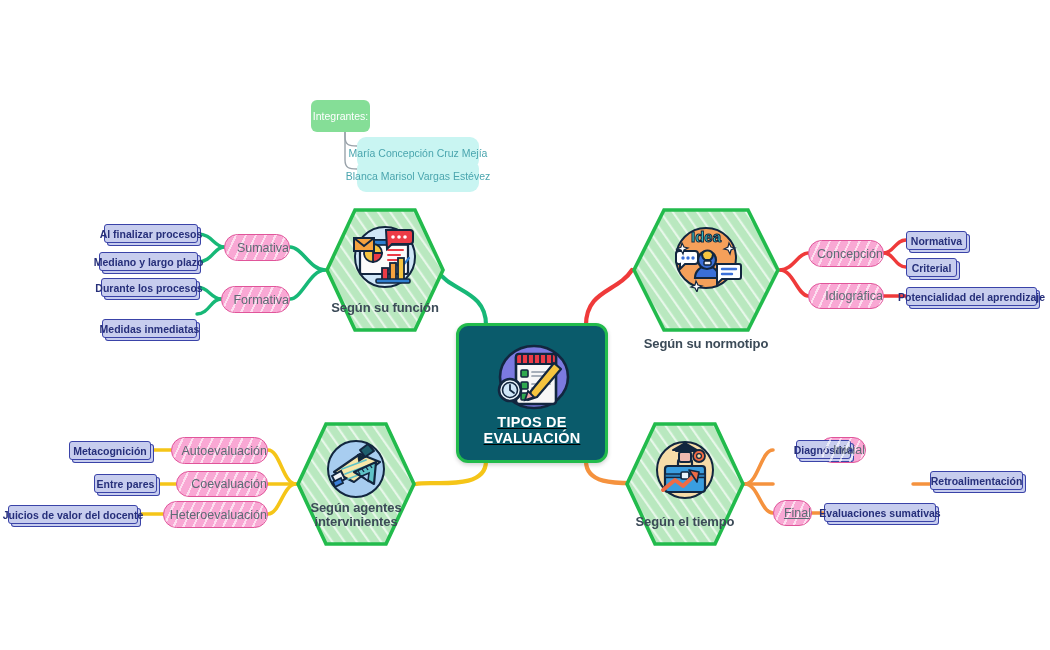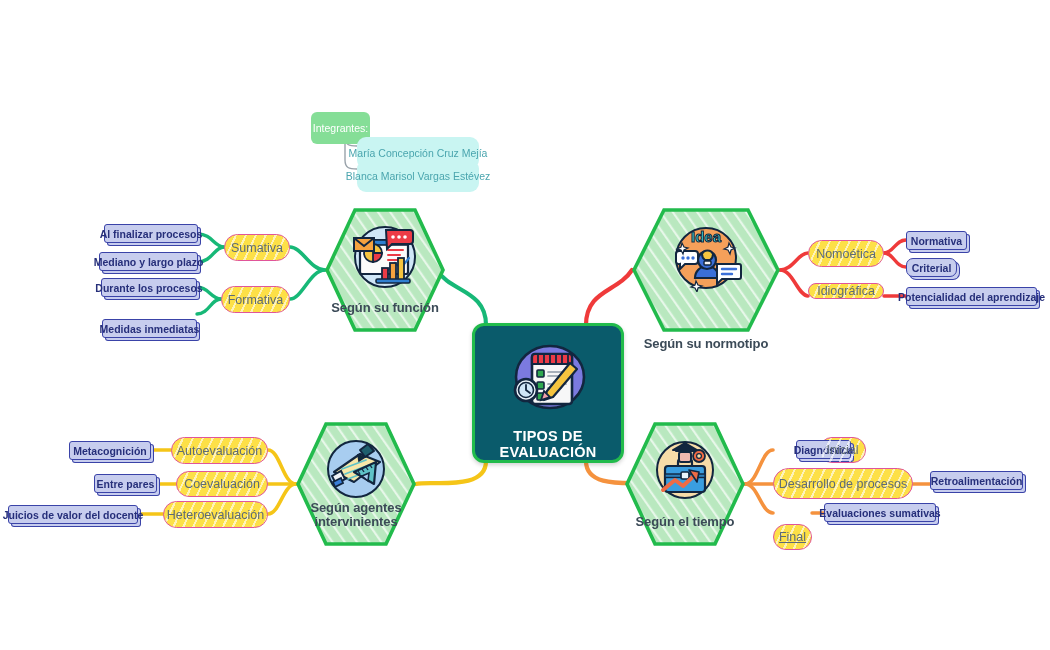--- a/index.html
+++ b/index.html
@@ -78,7 +78,6 @@
     display:flex;align-items:center;justify-content:center;
     color:#ffffff;font-size:10.5px;
     padding:16px 9px;
-    margin-top:12px;
   }
   .intchild{
     position:absolute;box-sizing:border-box;

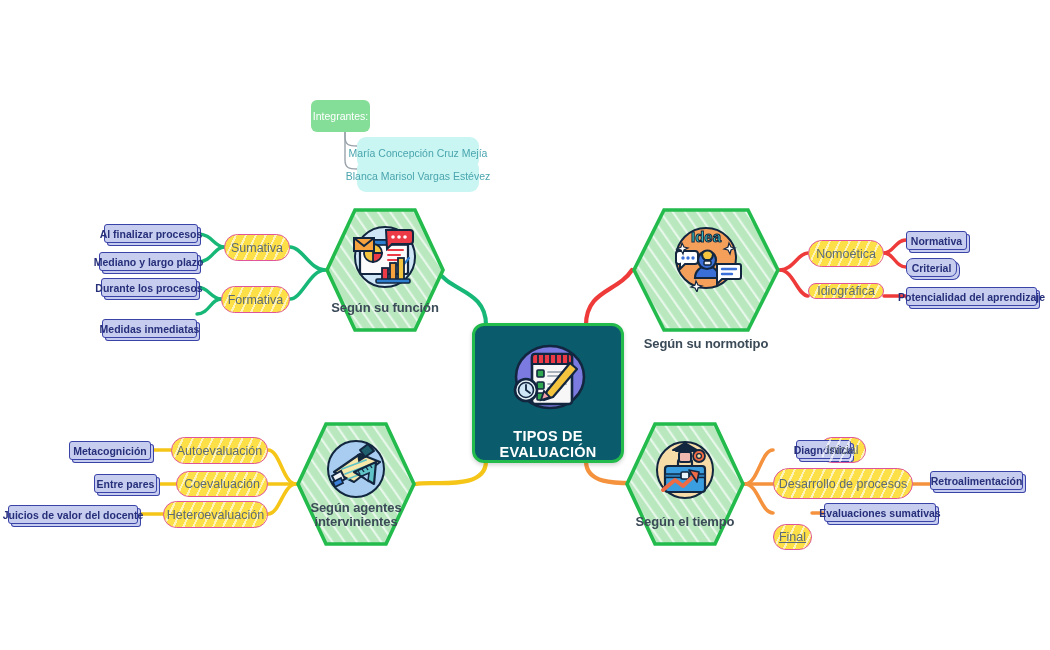--- a/index.html
+++ b/index.html
@@ -45,10 +45,10 @@
   
   .oval{
     position:absolute;box-sizing:border-box;
-    background:#fde047;
+    background:#f9a8d4;
     border:1.6px solid #e0559a;
     border-radius:999px;
-    display:flex;align-items:center;justify-content:center;
+    display:flex;align-items:center;justify-content:flex-end;
     color:#5e6b75;font-size:12.5px;
     overflow:hidden;
   }

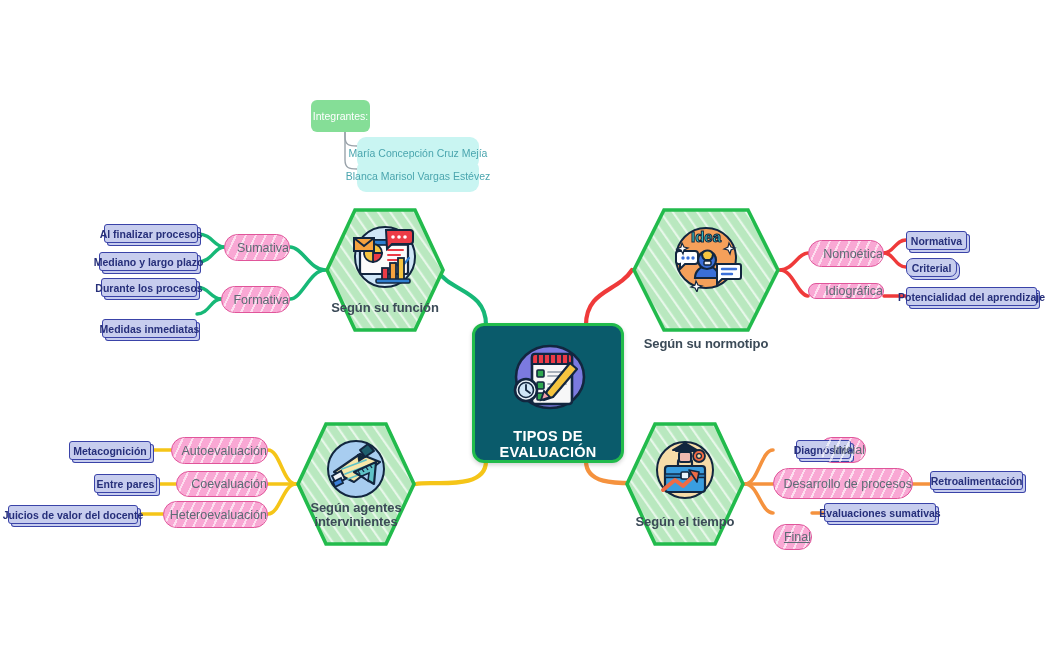--- a/index.html
+++ b/index.html
@@ -264,7 +264,7 @@
   </div>
 
   <div class="oval" style="left:808px;top:240px;width:76px;height:27px;">
-    <span class="t">Nomoética</span>
+    <span class="t">Concepción</span>
     </div>
   <div class="oval" style="left:808px;top:283px;width:76px;height:16px;">
     <span class="t">Idiográfica</span>

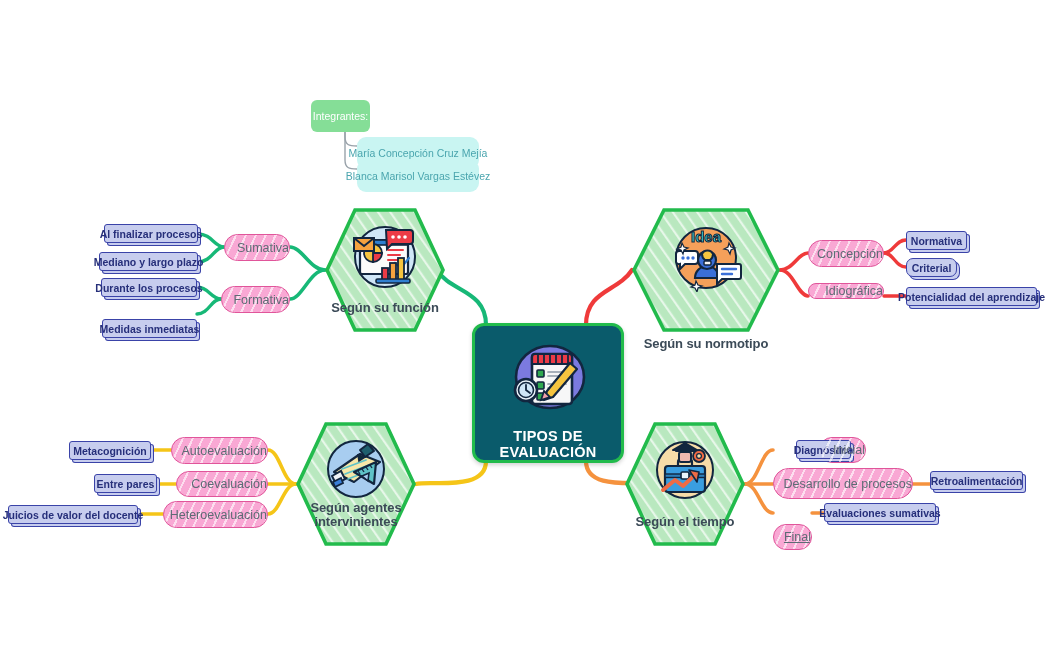--- a/index.html
+++ b/index.html
@@ -271,7 +271,7 @@
     </div>
 
   <div class="leaf" style="left:906px;top:231px;width:61px;height:19px;">Normativa</div>
-  <div class="leaf" style="left:906px;top:258px;width:51px;height:19px;border-radius:7px;">Criterial</div>
+  <div class="leaf" style="left:906px;top:258px;width:51px;height:19px;">Criterial</div>
   <div class="leaf" style="left:906px;top:287px;width:131px;height:19px;">Potencialidad del aprendizaje</div>
 
   <div class="hexwrap" style="left:296px;top:422px;width:120px;height:124px;">

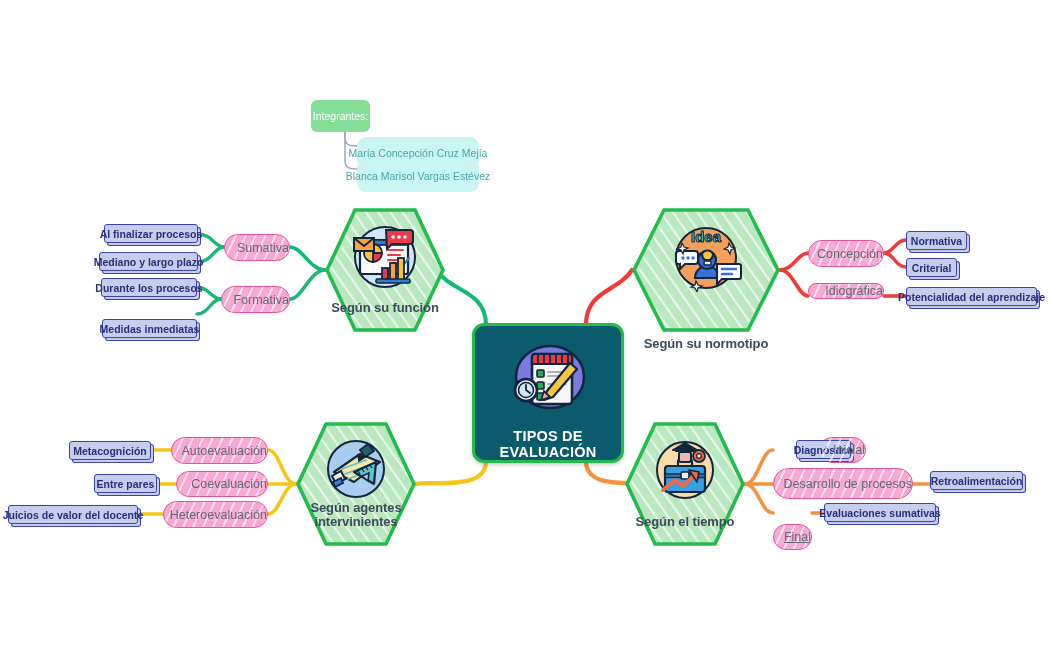--- a/index.html
+++ b/index.html
@@ -266,7 +266,7 @@
   <div class="oval" style="left:808px;top:240px;width:76px;height:27px;">
     <span class="t">Concepción</span>
     </div>
-  <div class="oval" style="left:808px;top:283px;width:76px;height:16px;">
+  <div class="oval" style="left:808px;top:283px;width:76px;height:26px;">
     <span class="t">Idiográfica</span>
     </div>
 

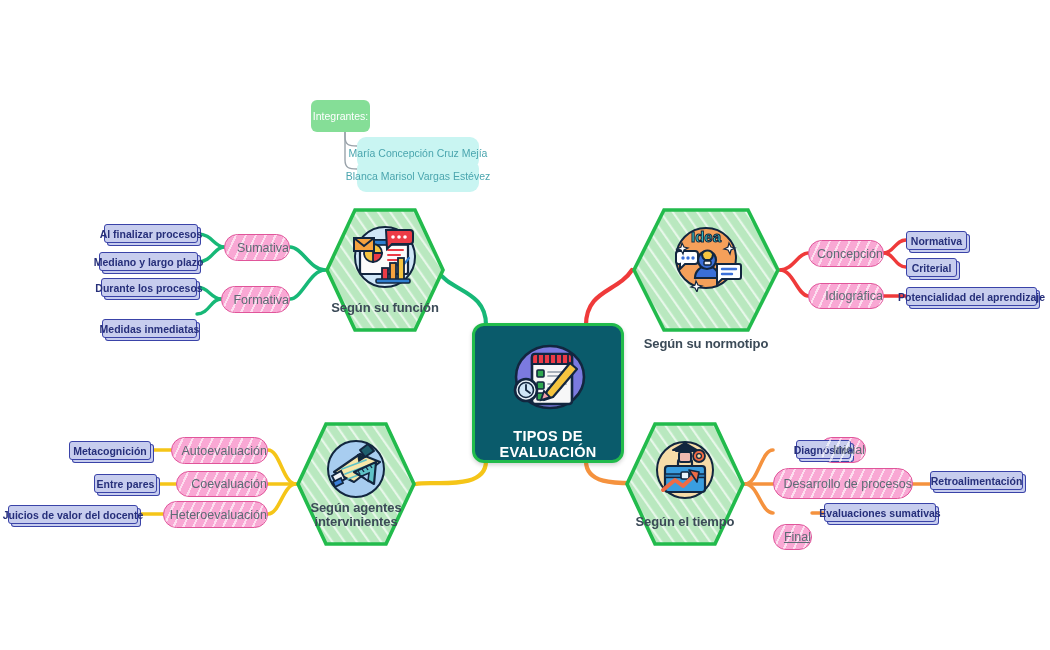--- a/index.html
+++ b/index.html
@@ -18,13 +18,15 @@
 
   
   .central{
-    left:472px;top:323px;width:152px;height:140px;
+    left:456px;top:323px;width:152px;height:140px;
     background:#0a5b6b;
     border:3px solid #22bb4c;
     border-radius:12px;
     display:flex;flex-direction:column;
     align-items:center;justify-content:flex-end;
+    padding-bottom:14px;
     box-shadow:0 2px 4px rgba(0,0,0,.18);
+    text-decoration:underline;
   }
   .central .ctitle{
     color:#ffffff;font-weight:bold;font-size:14.5px;line-height:1.12;

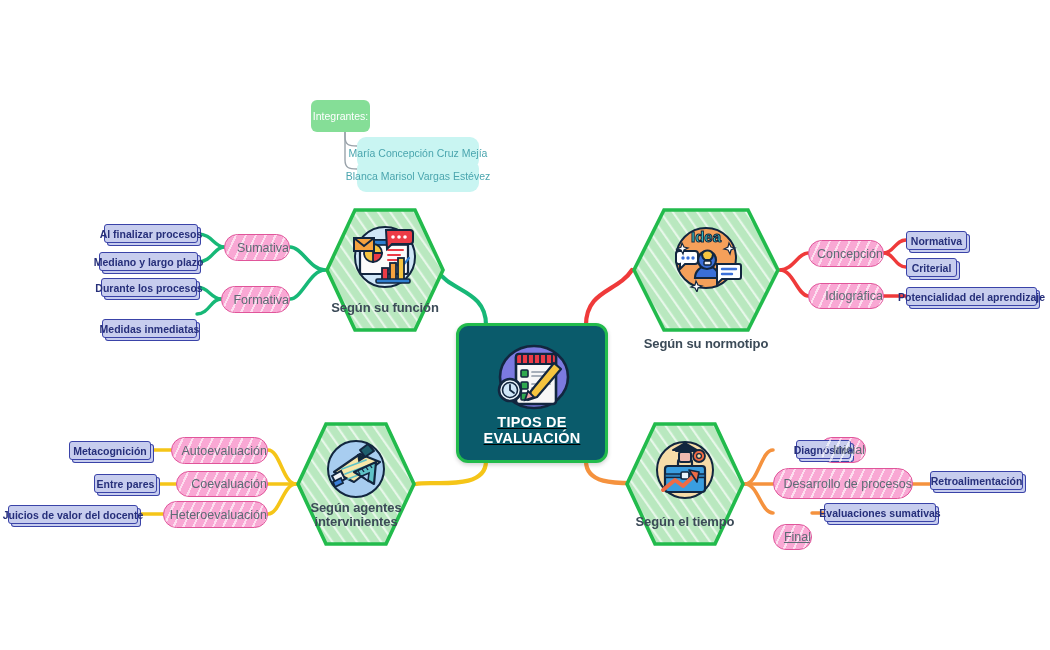--- a/index.html
+++ b/index.html
@@ -349,9 +349,6 @@
   <div class="oval" style="left:773px;top:437px;width:47px;height:26px;margin-left:46px;">
     <span class="t">Inicial</span>
     </div>
-  <div class="oval" style="left:773px;top:468px;width:140px;height:31px;">
-    <span class="t">Desarrollo de procesos</span>
-    </div>
   <div class="oval" style="left:773px;top:524px;width:39px;height:26px;text-decoration:underline;">
     <span class="t">Final</span>
     </div>

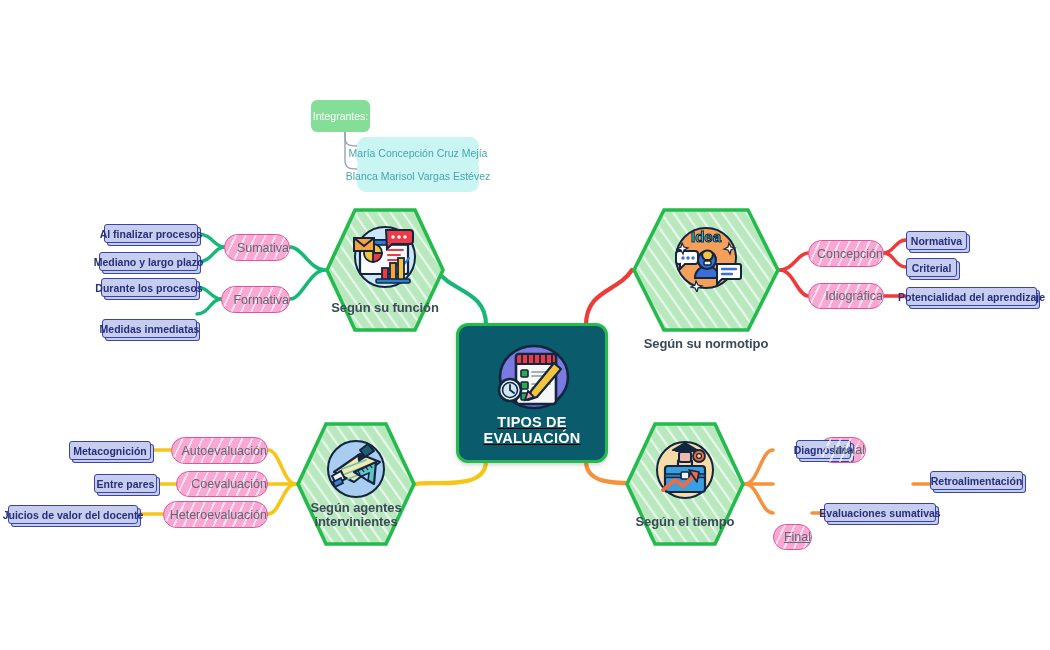--- a/index.html
+++ b/index.html
@@ -349,7 +349,7 @@
   <div class="oval" style="left:773px;top:437px;width:47px;height:26px;margin-left:46px;">
     <span class="t">Inicial</span>
     </div>
-  <div class="oval" style="left:773px;top:524px;width:39px;height:26px;text-decoration:underline;">
+  <div class="oval" style="left:773px;top:500px;width:39px;height:26px;text-decoration:underline;">
     <span class="t">Final</span>
     </div>
 

